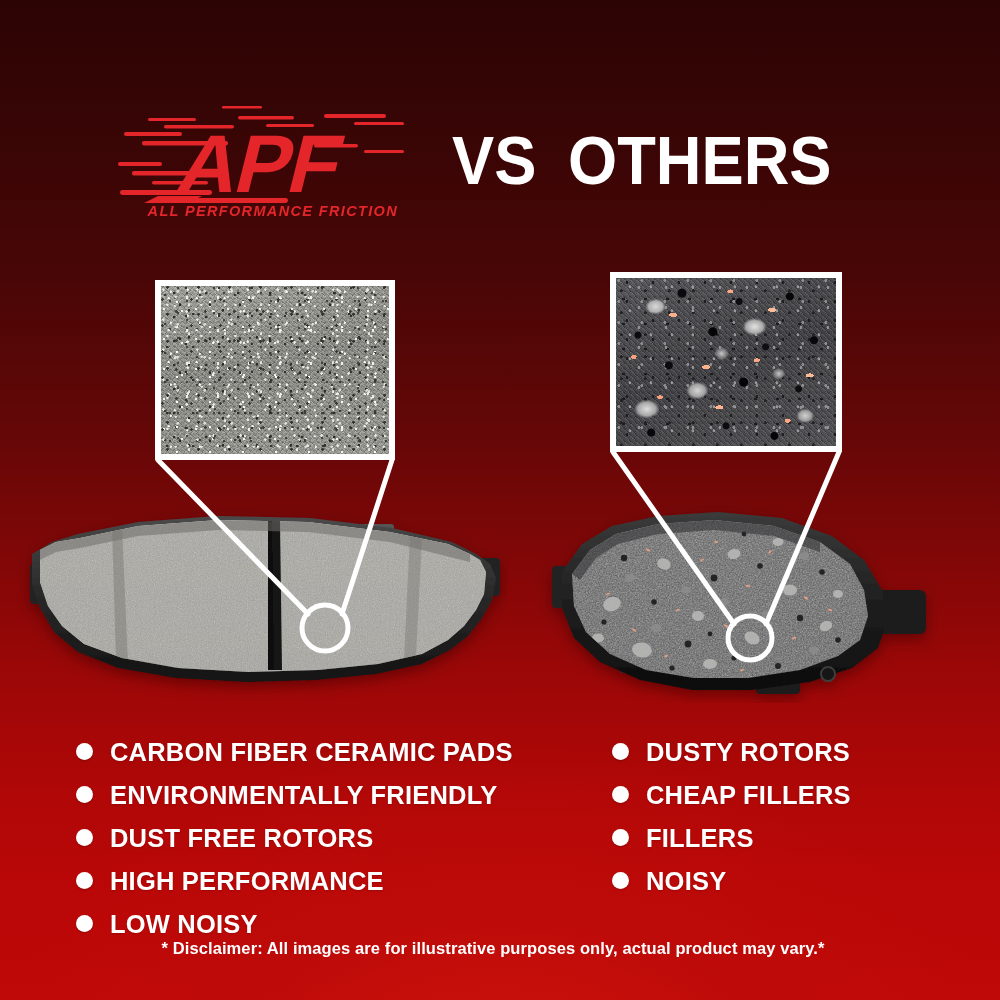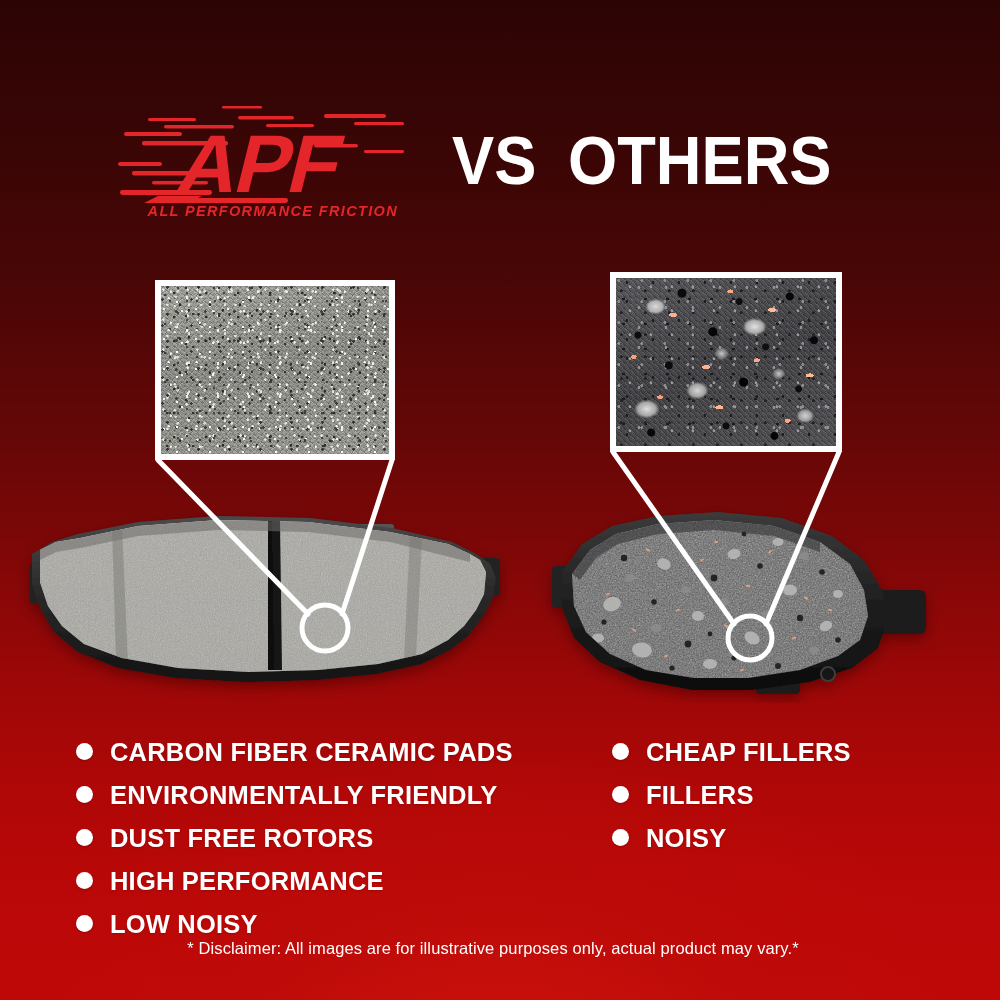--- a/index.html
+++ b/index.html
@@ -461,6 +461,10 @@
   <ul class="feat-list" id="list-oth">
     <li class="feat-item">
       <span class="bullet"></span>
+      <span class="feat-text">DUSTY ROTORS</span>
+    </li>
+    <li class="feat-item">
+      <span class="bullet"></span>
       <span class="feat-text">CHEAP FILLERS</span>
     </li>
     <li class="feat-item">

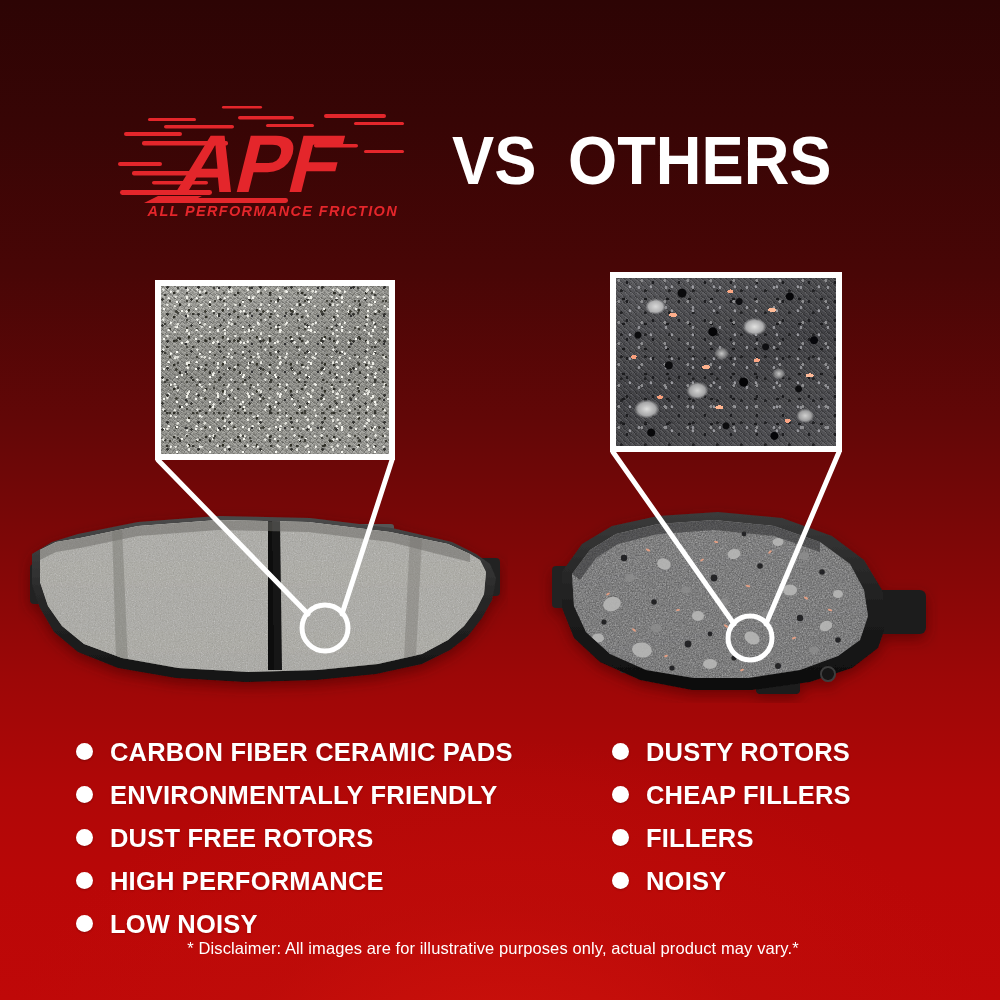--- a/index.html
+++ b/index.html
@@ -179,7 +179,7 @@
   
   .disclaimer{
     position:absolute;left:0;top:938px;width:986px;text-align:center;
-    color:#ffffff;font-size:16.5px;font-weight:400;line-height:20px;
+    color:#ffffff;font-size:16.5px;font-weight:700;line-height:20px;
     letter-spacing:.1px;white-space:nowrap;
     font-family:"Liberation Sans", sans-serif;
   }

